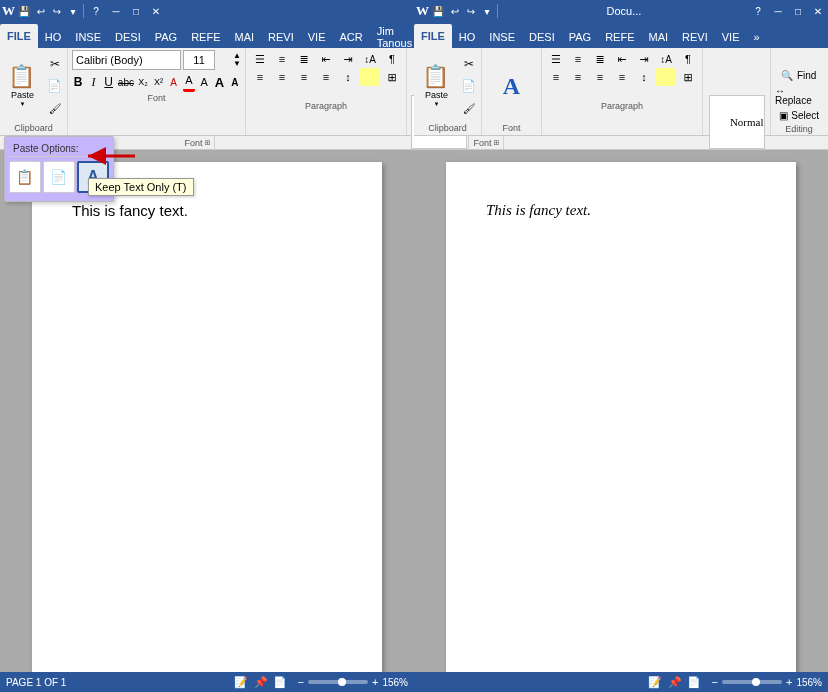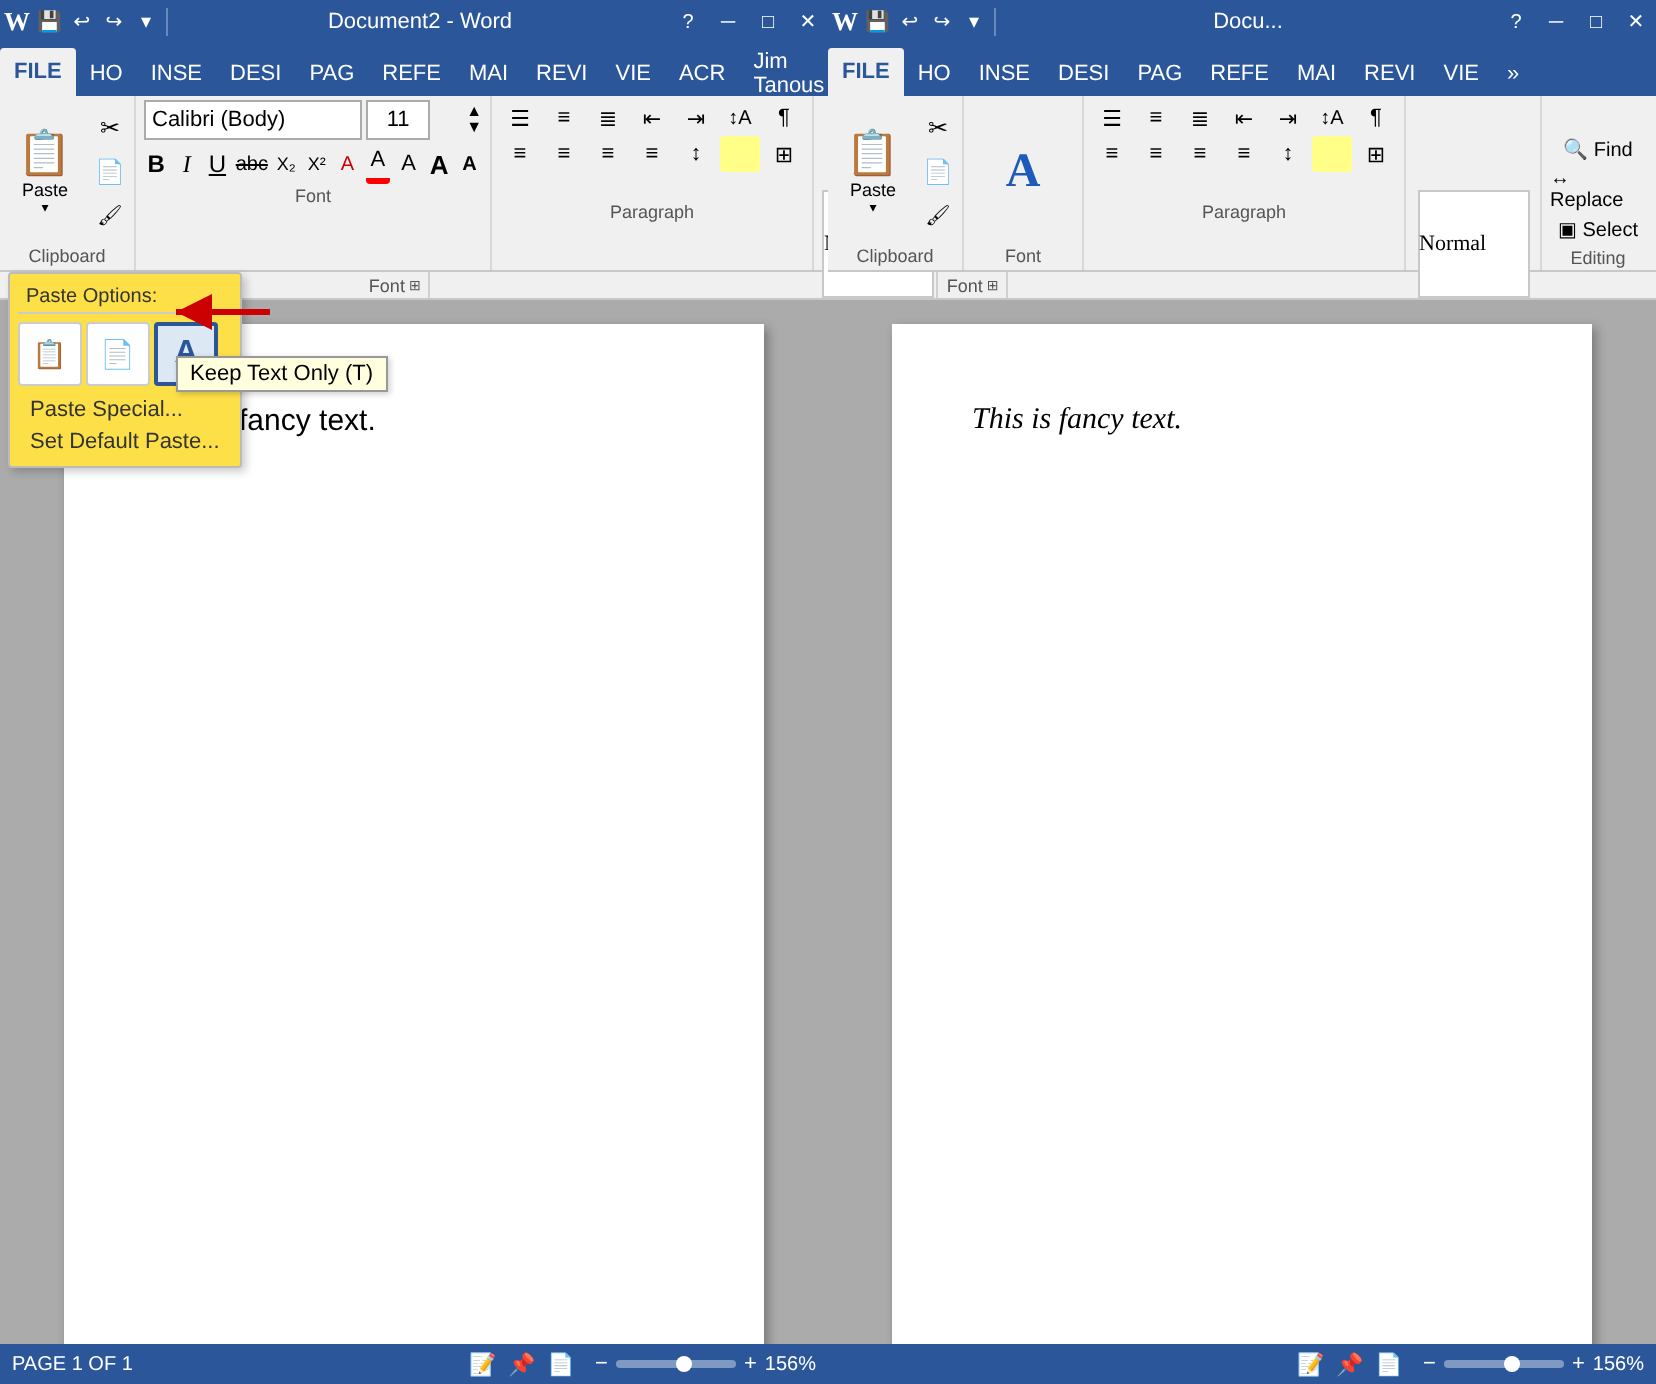--- a/index.html
+++ b/index.html
@@ -120,7 +120,6 @@
       <span class="tsb">▾</span>
     </div>
     <div class="divider-v-title"></div>
-    <span class="doc-title">Document2 - Word</span>
     <div class="title-right-btns">
       <span class="trb">?</span>
       <span class="trb">─</span>

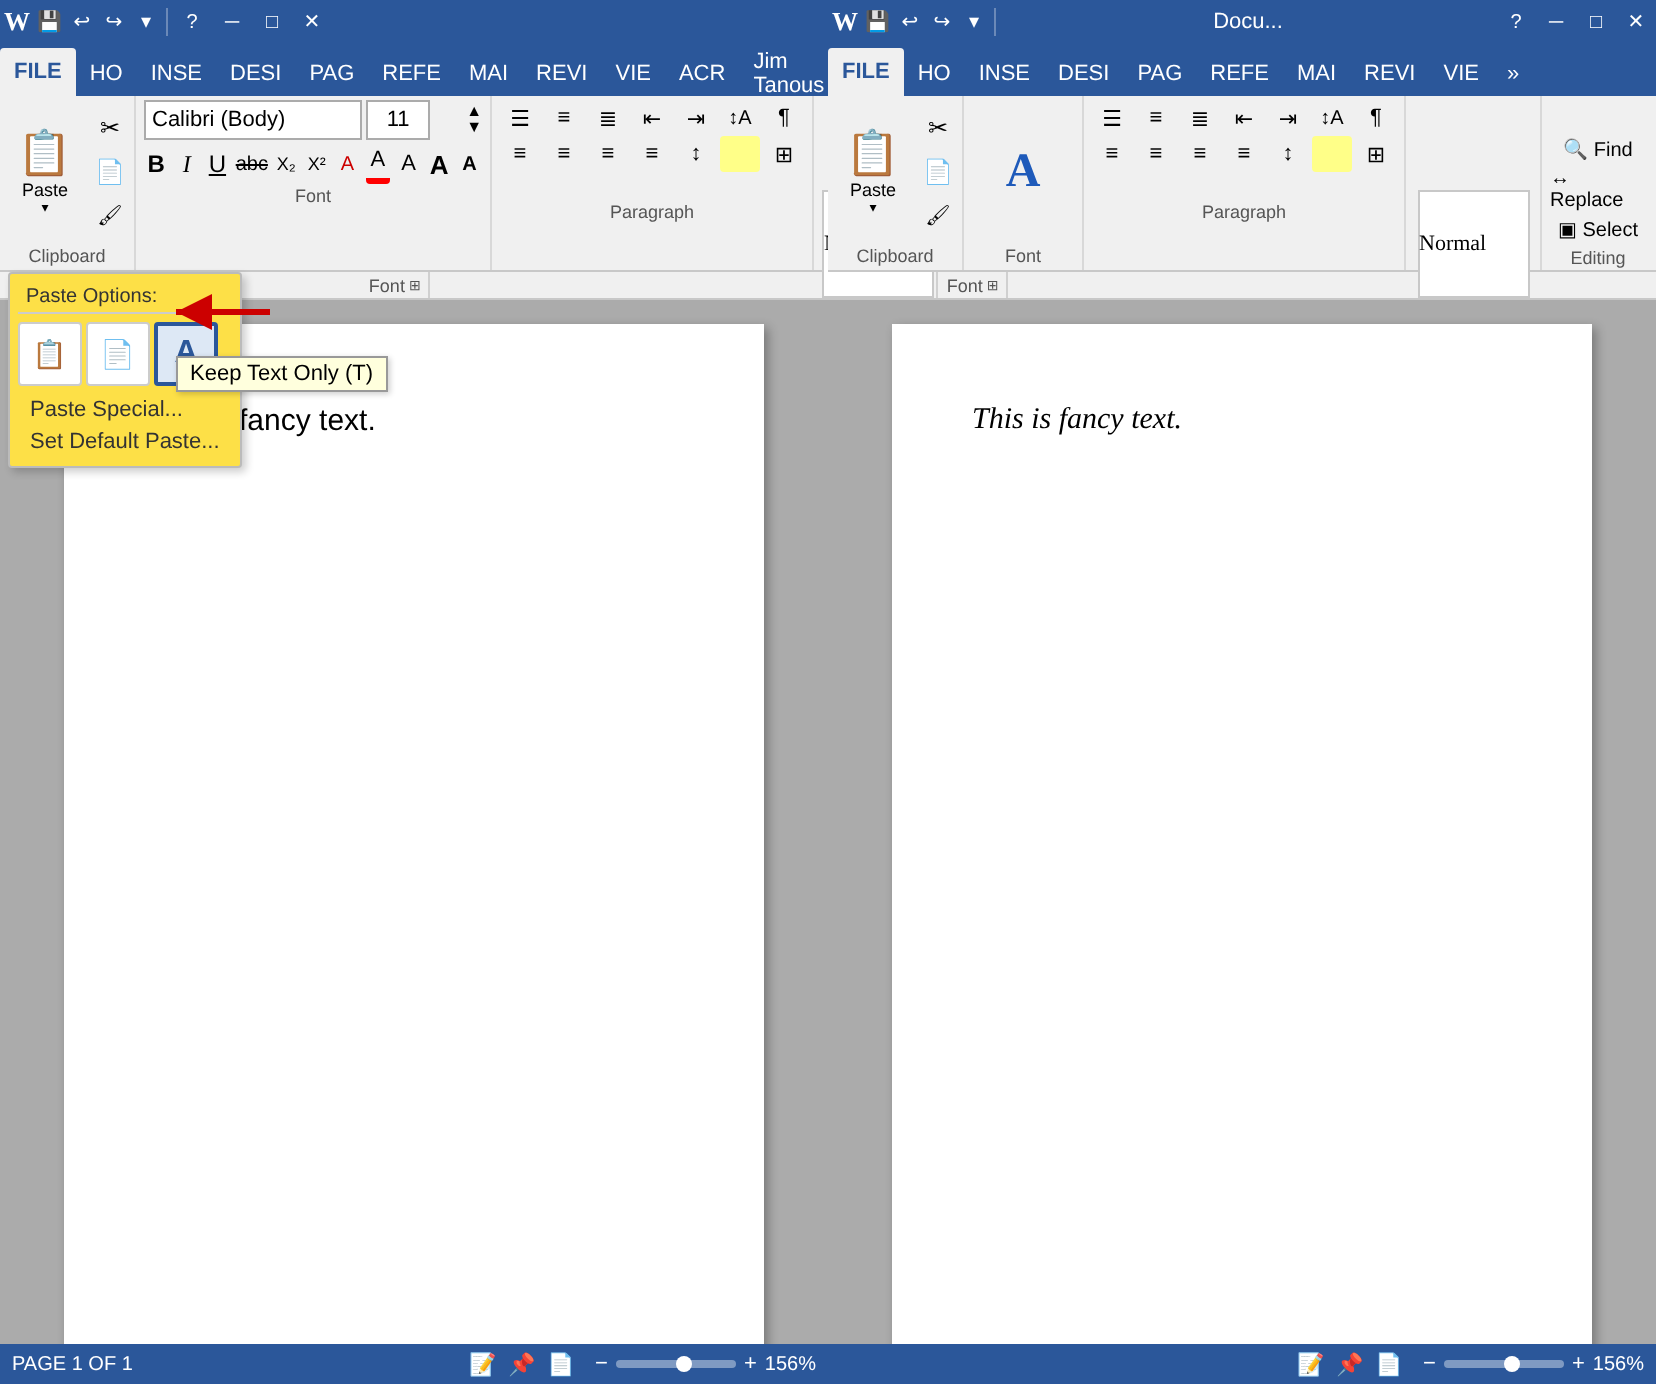--- a/index.html
+++ b/index.html
@@ -59,7 +59,7 @@
     .styles-group { display: flex; flex-direction: column; border-right: 1px solid #d8d8d8; padding: 2px 4px; width: 68px; }
     .styles-inner { flex: 1; display: flex; align-items: center; justify-content: center; }
     .styles-label { font-size: 9px; color: #555; text-align: center; }
-    .styles-box { border: 1px solid #c8c8c8; width: 56px; height: 54px; background: white; display: flex; align-items: center; justify-content: flex-start; font-size: 10px; margin-top: 45px; }
+    .styles-box { border: 1px solid #c8c8c8; width: 56px; height: 54px; background: white; display: flex; align-items: center; justify-content: flex-end; font-size: 10px; margin-top: 45px; }
 
     
     .editing-group { display: flex; flex-direction: column; padding: 18px 4px; }

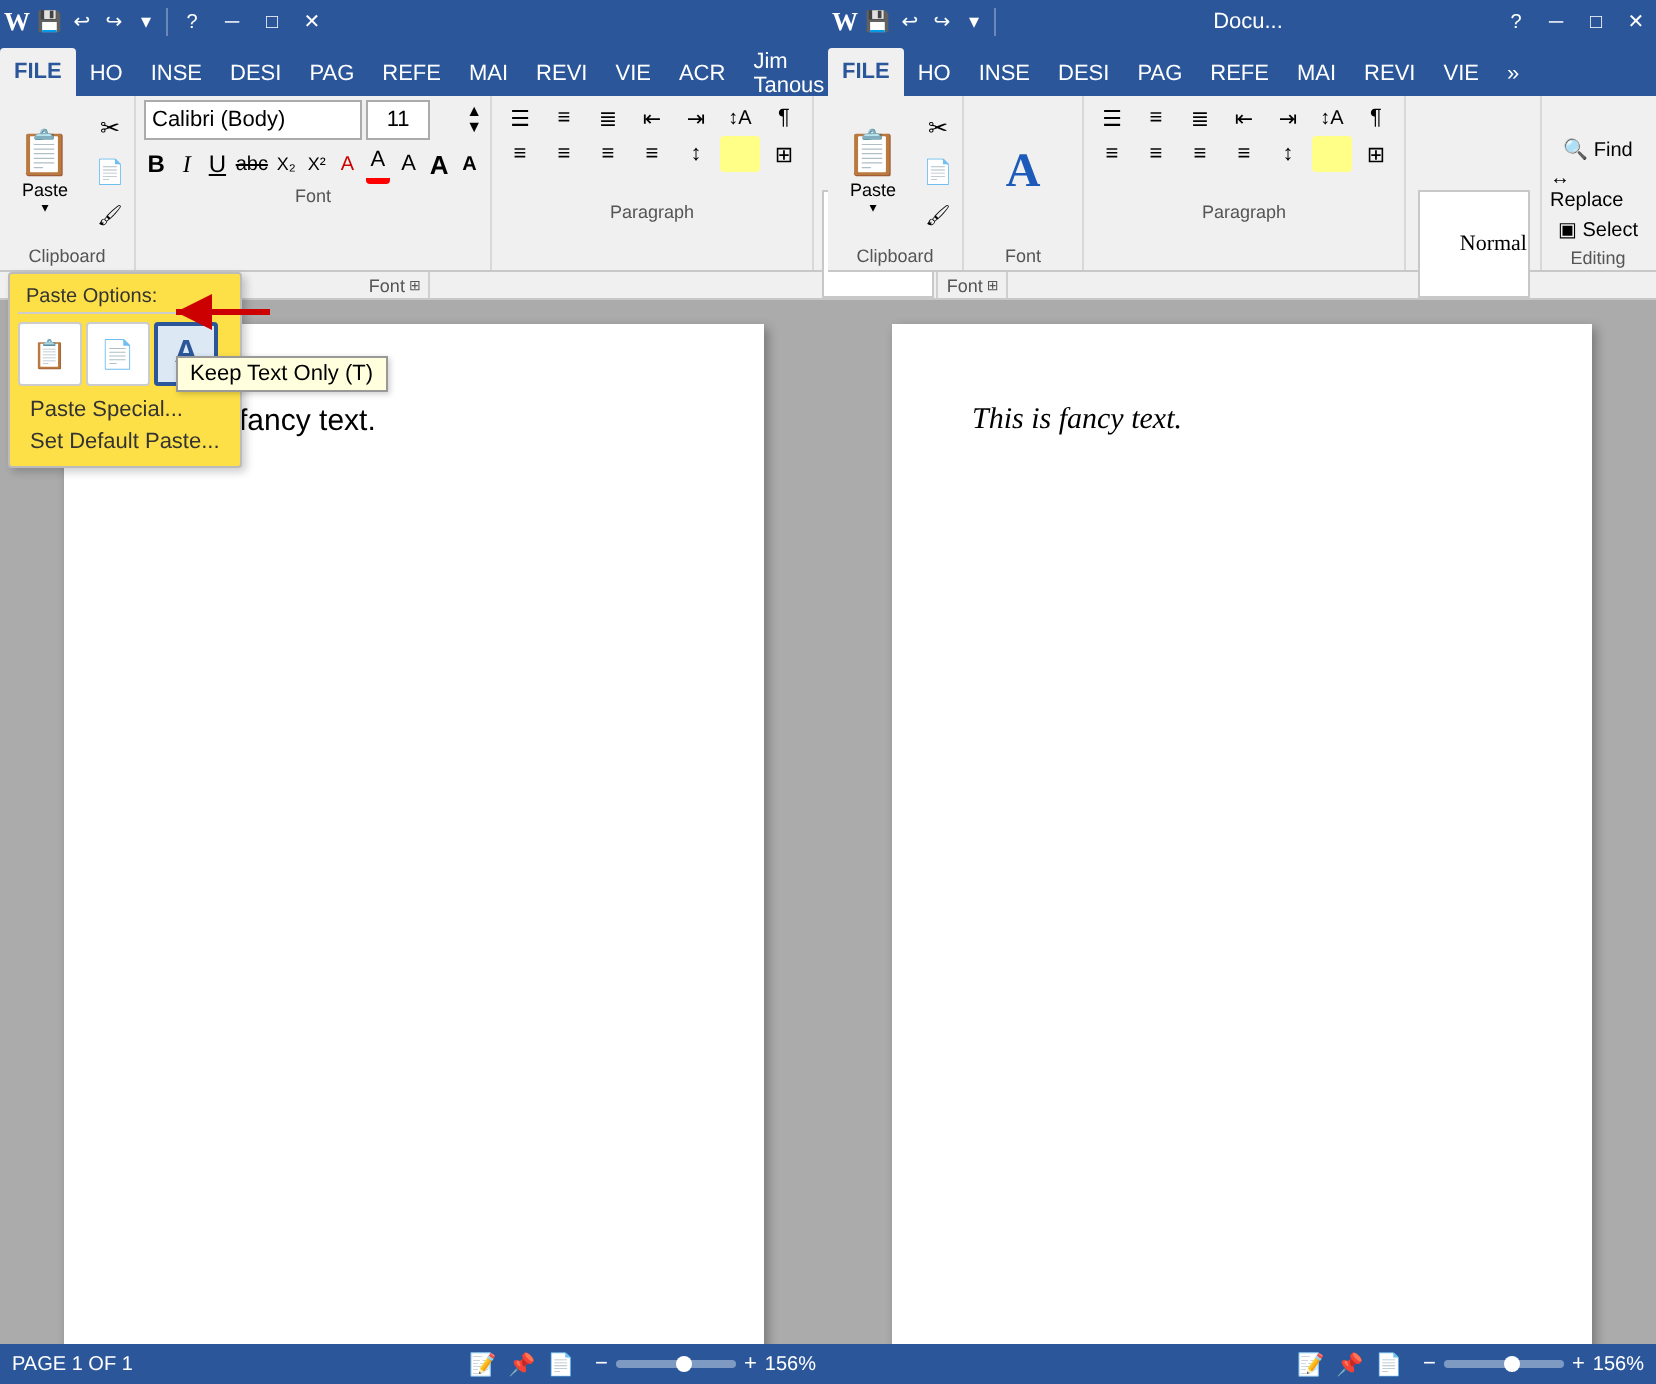--- a/index.html
+++ b/index.html
@@ -81,7 +81,7 @@
     .doc-text-fancy { font-size: 15px; font-family: 'Georgia', serif; font-style: italic; color: #000; }
 
     
-    .paste-options-popup { position: absolute; top: 88px; left: 4px; z-index: 100; background: #fde047; border: 1px solid #bbb; border-radius: 2px; padding: 4px; box-shadow: 2px 2px 4px rgba(0,0,0,0.2); }
+    .paste-options-popup { position: absolute; top: 88px; left: 4px; z-index: 100; background: #c4b5fd; border: 1px solid #bbb; border-radius: 2px; padding: 4px; box-shadow: 2px 2px 4px rgba(0,0,0,0.2); }
     .paste-opts-label { font-size: 10px; color: #333; padding: 2px 4px; border-bottom: 1px solid #ccc; margin-bottom: 4px; }
     .paste-opts-icons { display: flex; gap: 2px; margin-bottom: 4px; }
     .poi { width: 32px; height: 32px; border: 1px solid #ccc; background: white; display: flex; align-items: center; justify-content: center; cursor: pointer; border-radius: 2px; font-size: 14px; position: relative; }

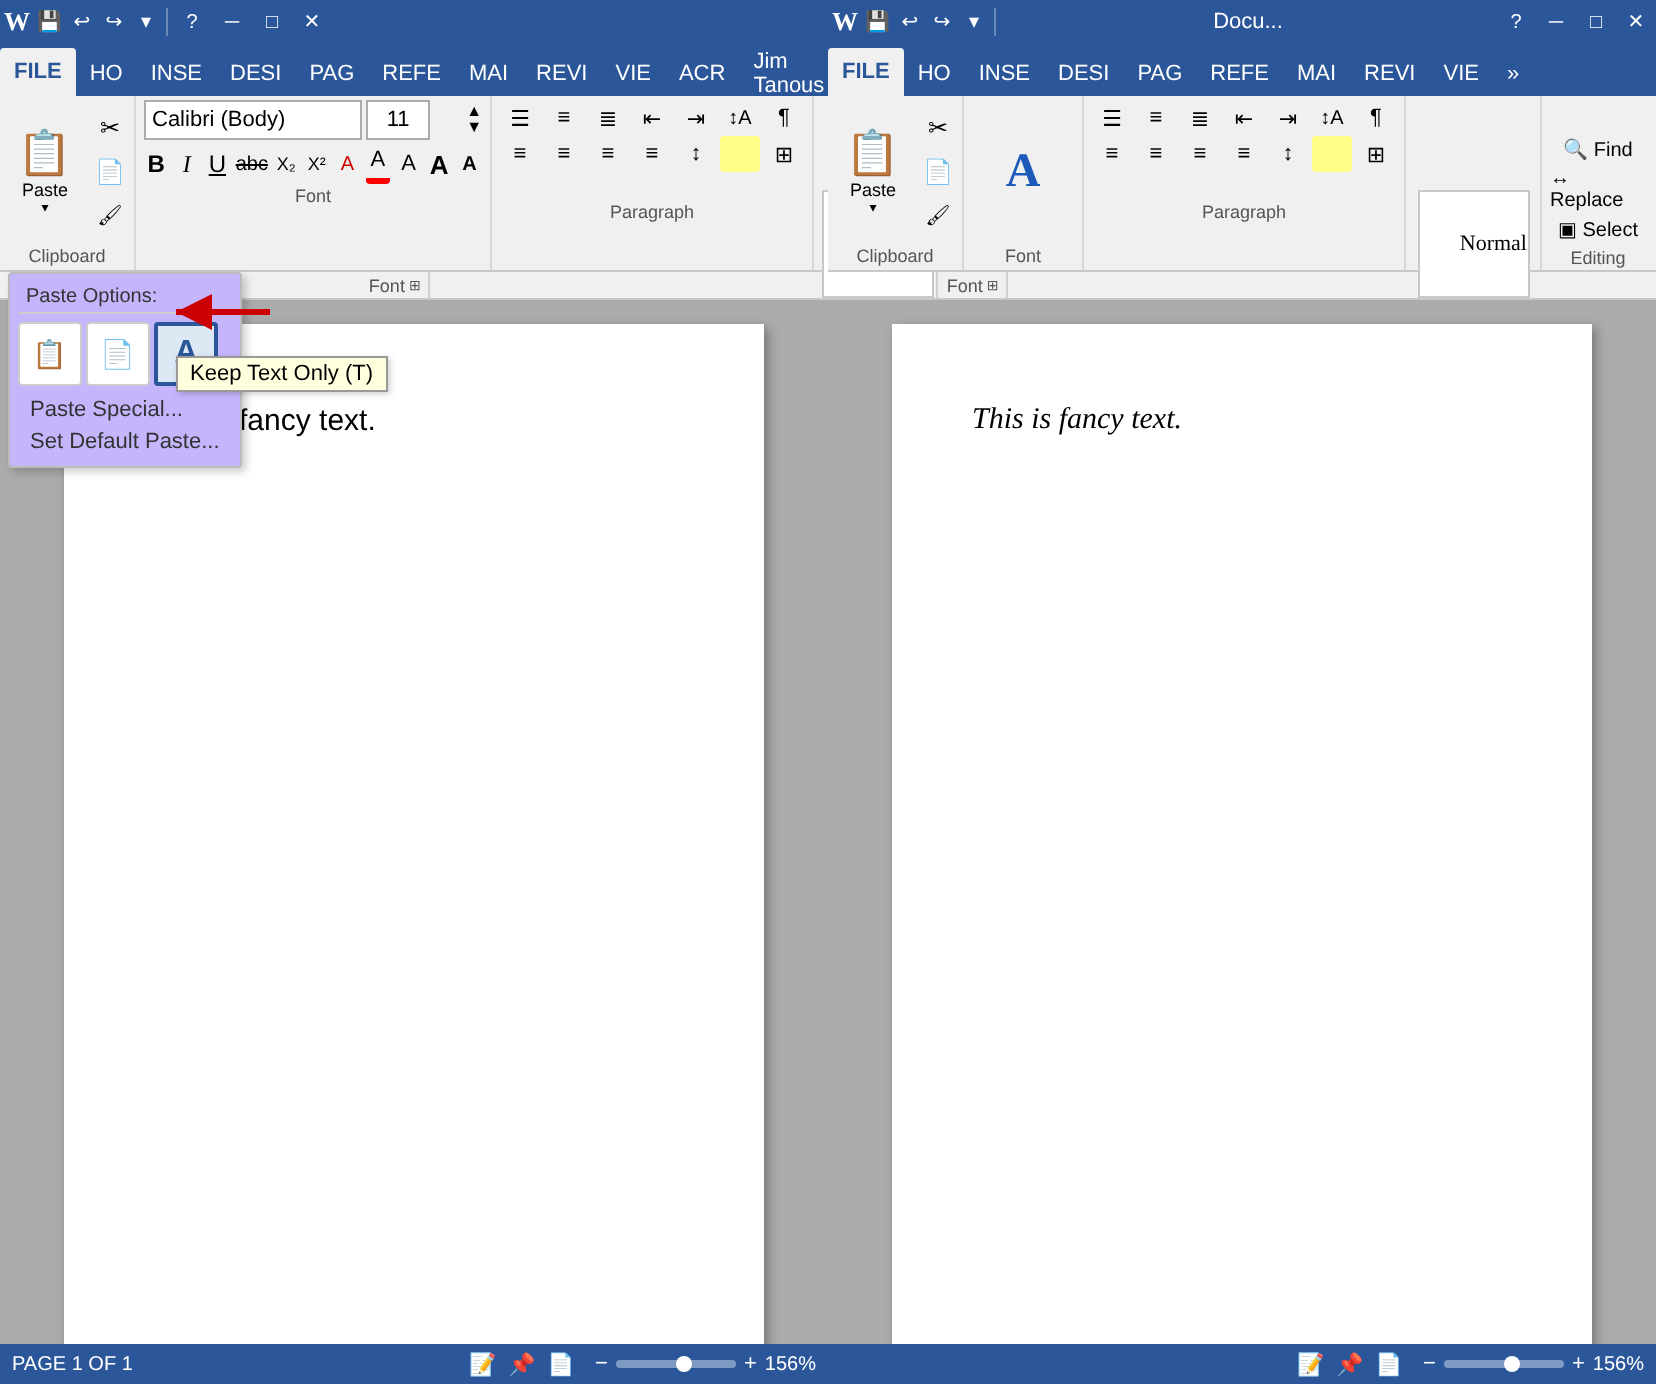--- a/index.html
+++ b/index.html
@@ -276,10 +276,6 @@
           <span style="font-weight:bold; font-size:16px; color:#2b579a;">A</span>
         </div>
       </div>
-      <div class="paste-menu-items">
-        <div class="pmi">Paste Special...</div>
-        <div class="pmi">Set Default Paste...</div>
-      </div>
     </div>
 
     <div class="arrow-overlay">

